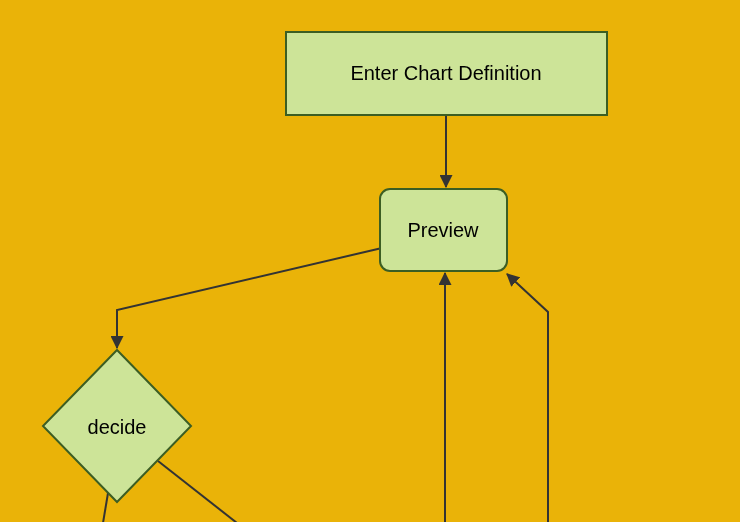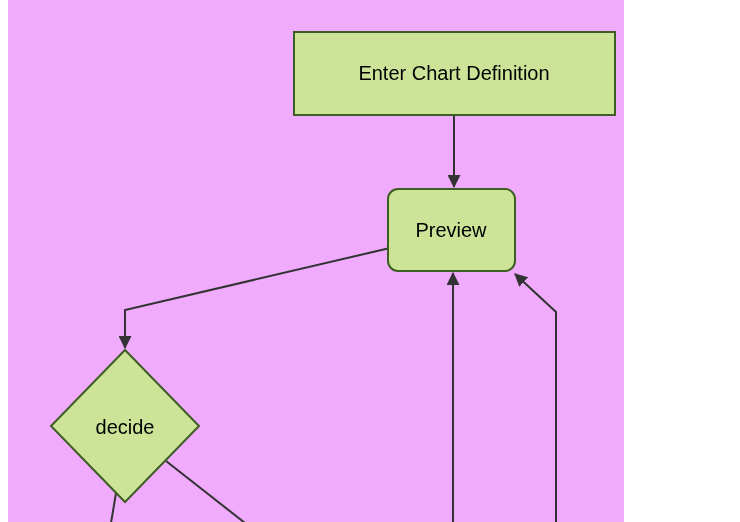--- a/index.html
+++ b/index.html
@@ -13,10 +13,9 @@
   }
   .canvas-wrap {
     position: relative;
-    width: 616px;
+    width: 740px;
     height: 522px;
-    background: #f0abfc;
-    margin-left: 8px;
+    background: #eab308;
   }
   svg { display: block; }
   .node-shape {

